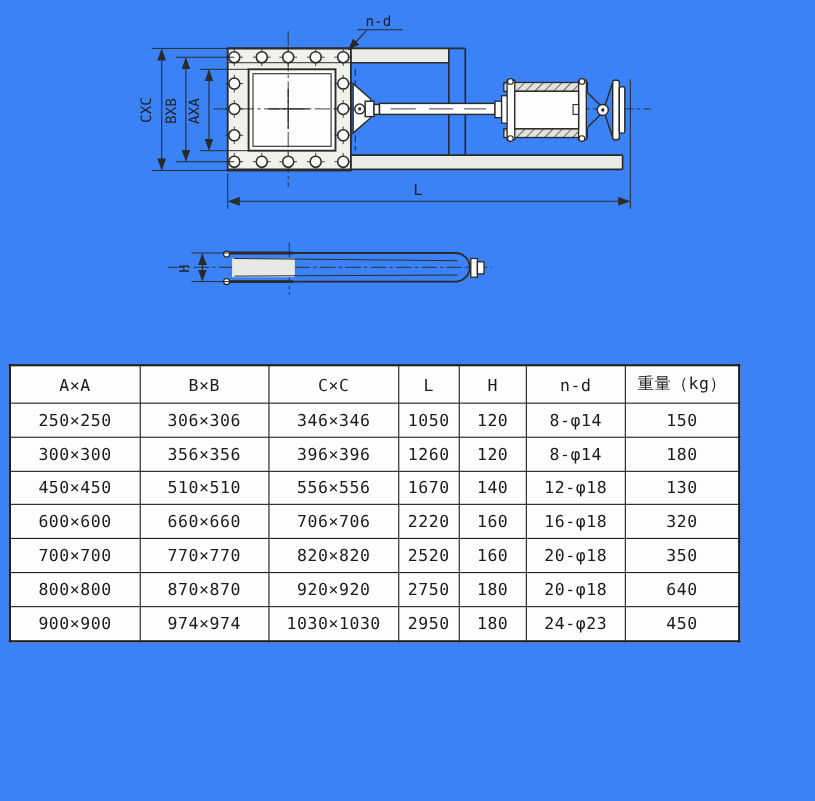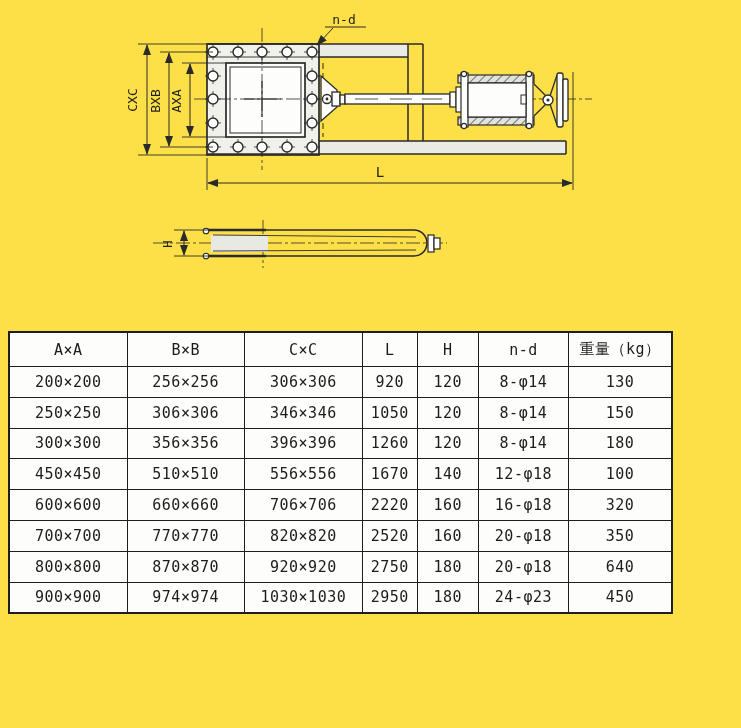--- a/index.html
+++ b/index.html
@@ -3,7 +3,7 @@
 <meta charset="utf-8">
 <style>
   html,body{margin:0;padding:0;background:#fbfbf9;}
-  .page{position:relative;width:741px;height:728px;background:#fde047;overflow:hidden;
+  .page{position:relative;width:741px;height:728px;background:#3b82f6;overflow:hidden;
         font-family:"DejaVu Sans Mono","Liberation Mono",monospace;color:#1c1c1c;}
   .drawing{position:absolute;left:0;top:0;}
   svg text{font-family:"DejaVu Sans Mono","Liberation Mono",monospace;fill:#1f1f1f;}

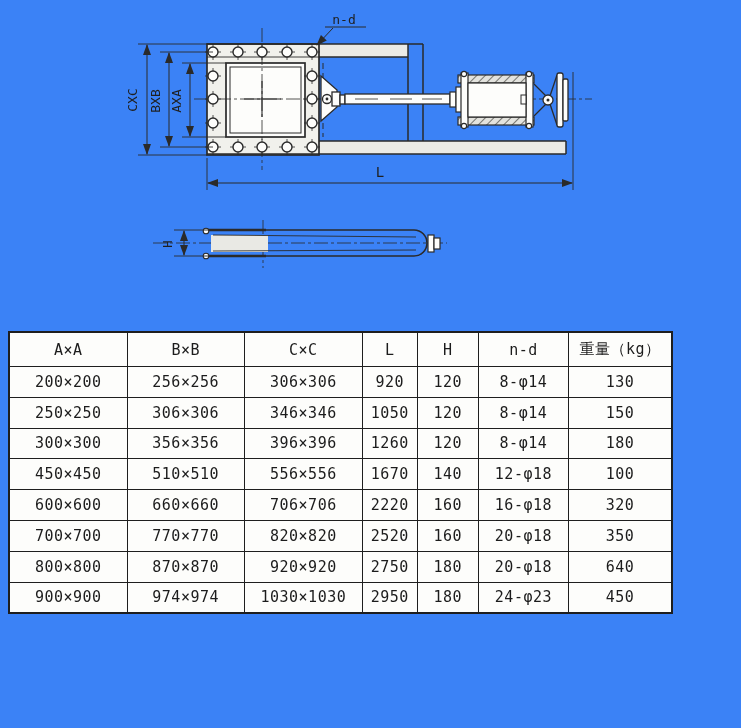--- a/index.html
+++ b/index.html
@@ -210,15 +210,6 @@
       </thead>
       <tbody id="spec-body">
           <tr>
-            <td>200×200</td>
-            <td>256×256</td>
-            <td>306×306</td>
-            <td>920</td>
-            <td>120</td>
-            <td>8-φ14</td>
-            <td>130</td>
-          </tr>
-          <tr>
             <td>250×250</td>
             <td>306×306</td>
             <td>346×346</td>

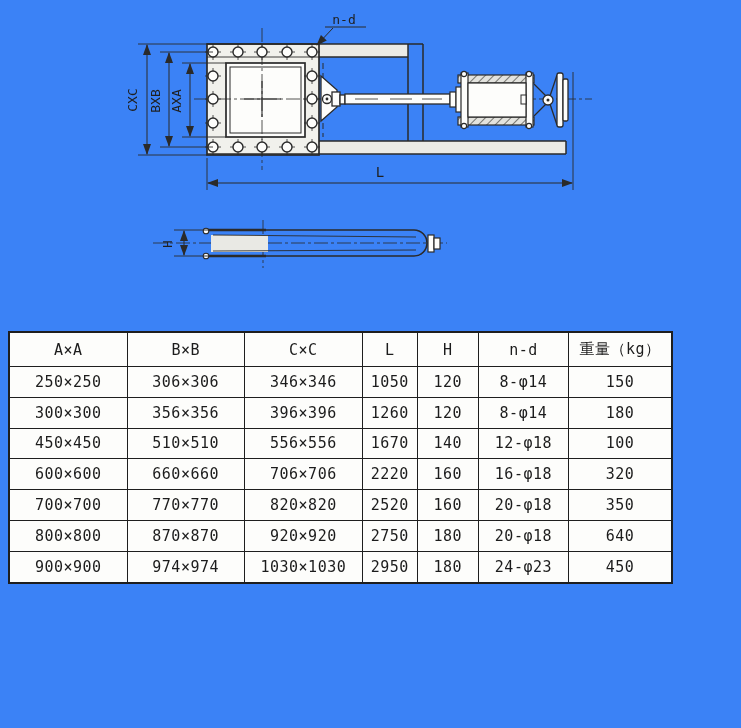--- a/index.html
+++ b/index.html
@@ -234,7 +234,7 @@
             <td>1670</td>
             <td>140</td>
             <td>12-φ18</td>
-            <td>100</td>
+            <td>130</td>
           </tr>
           <tr>
             <td>600×600</td>

